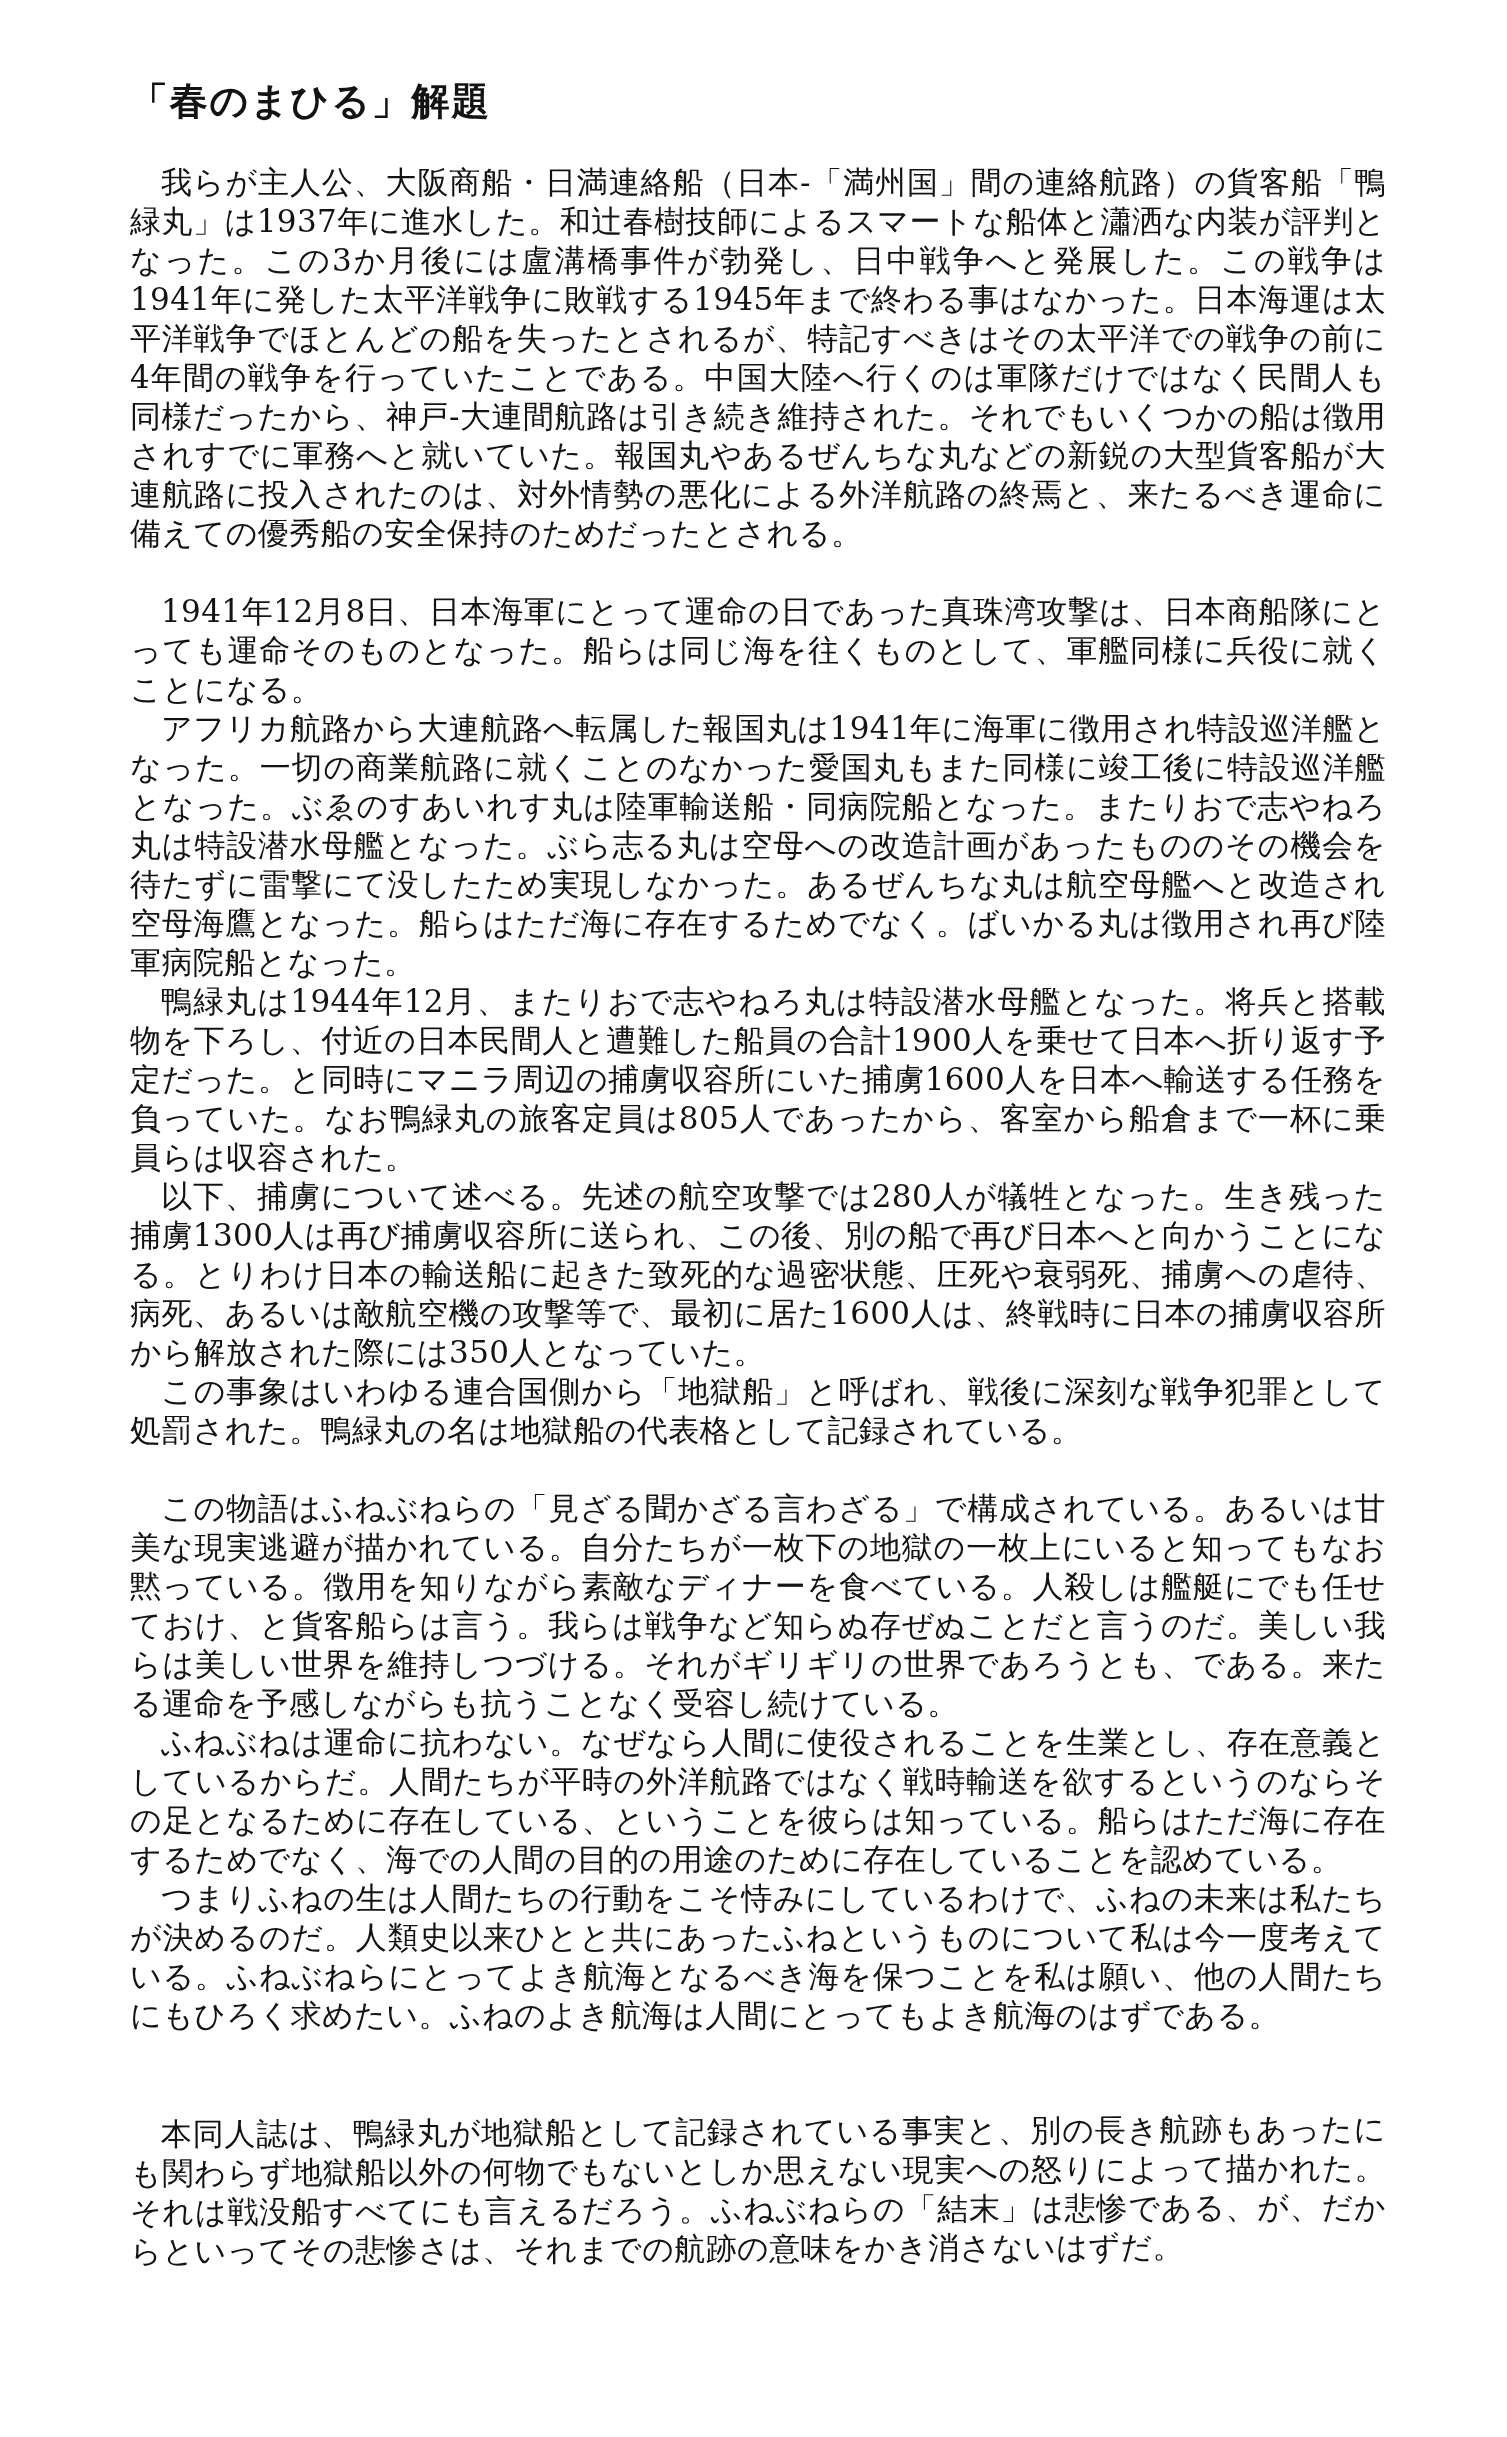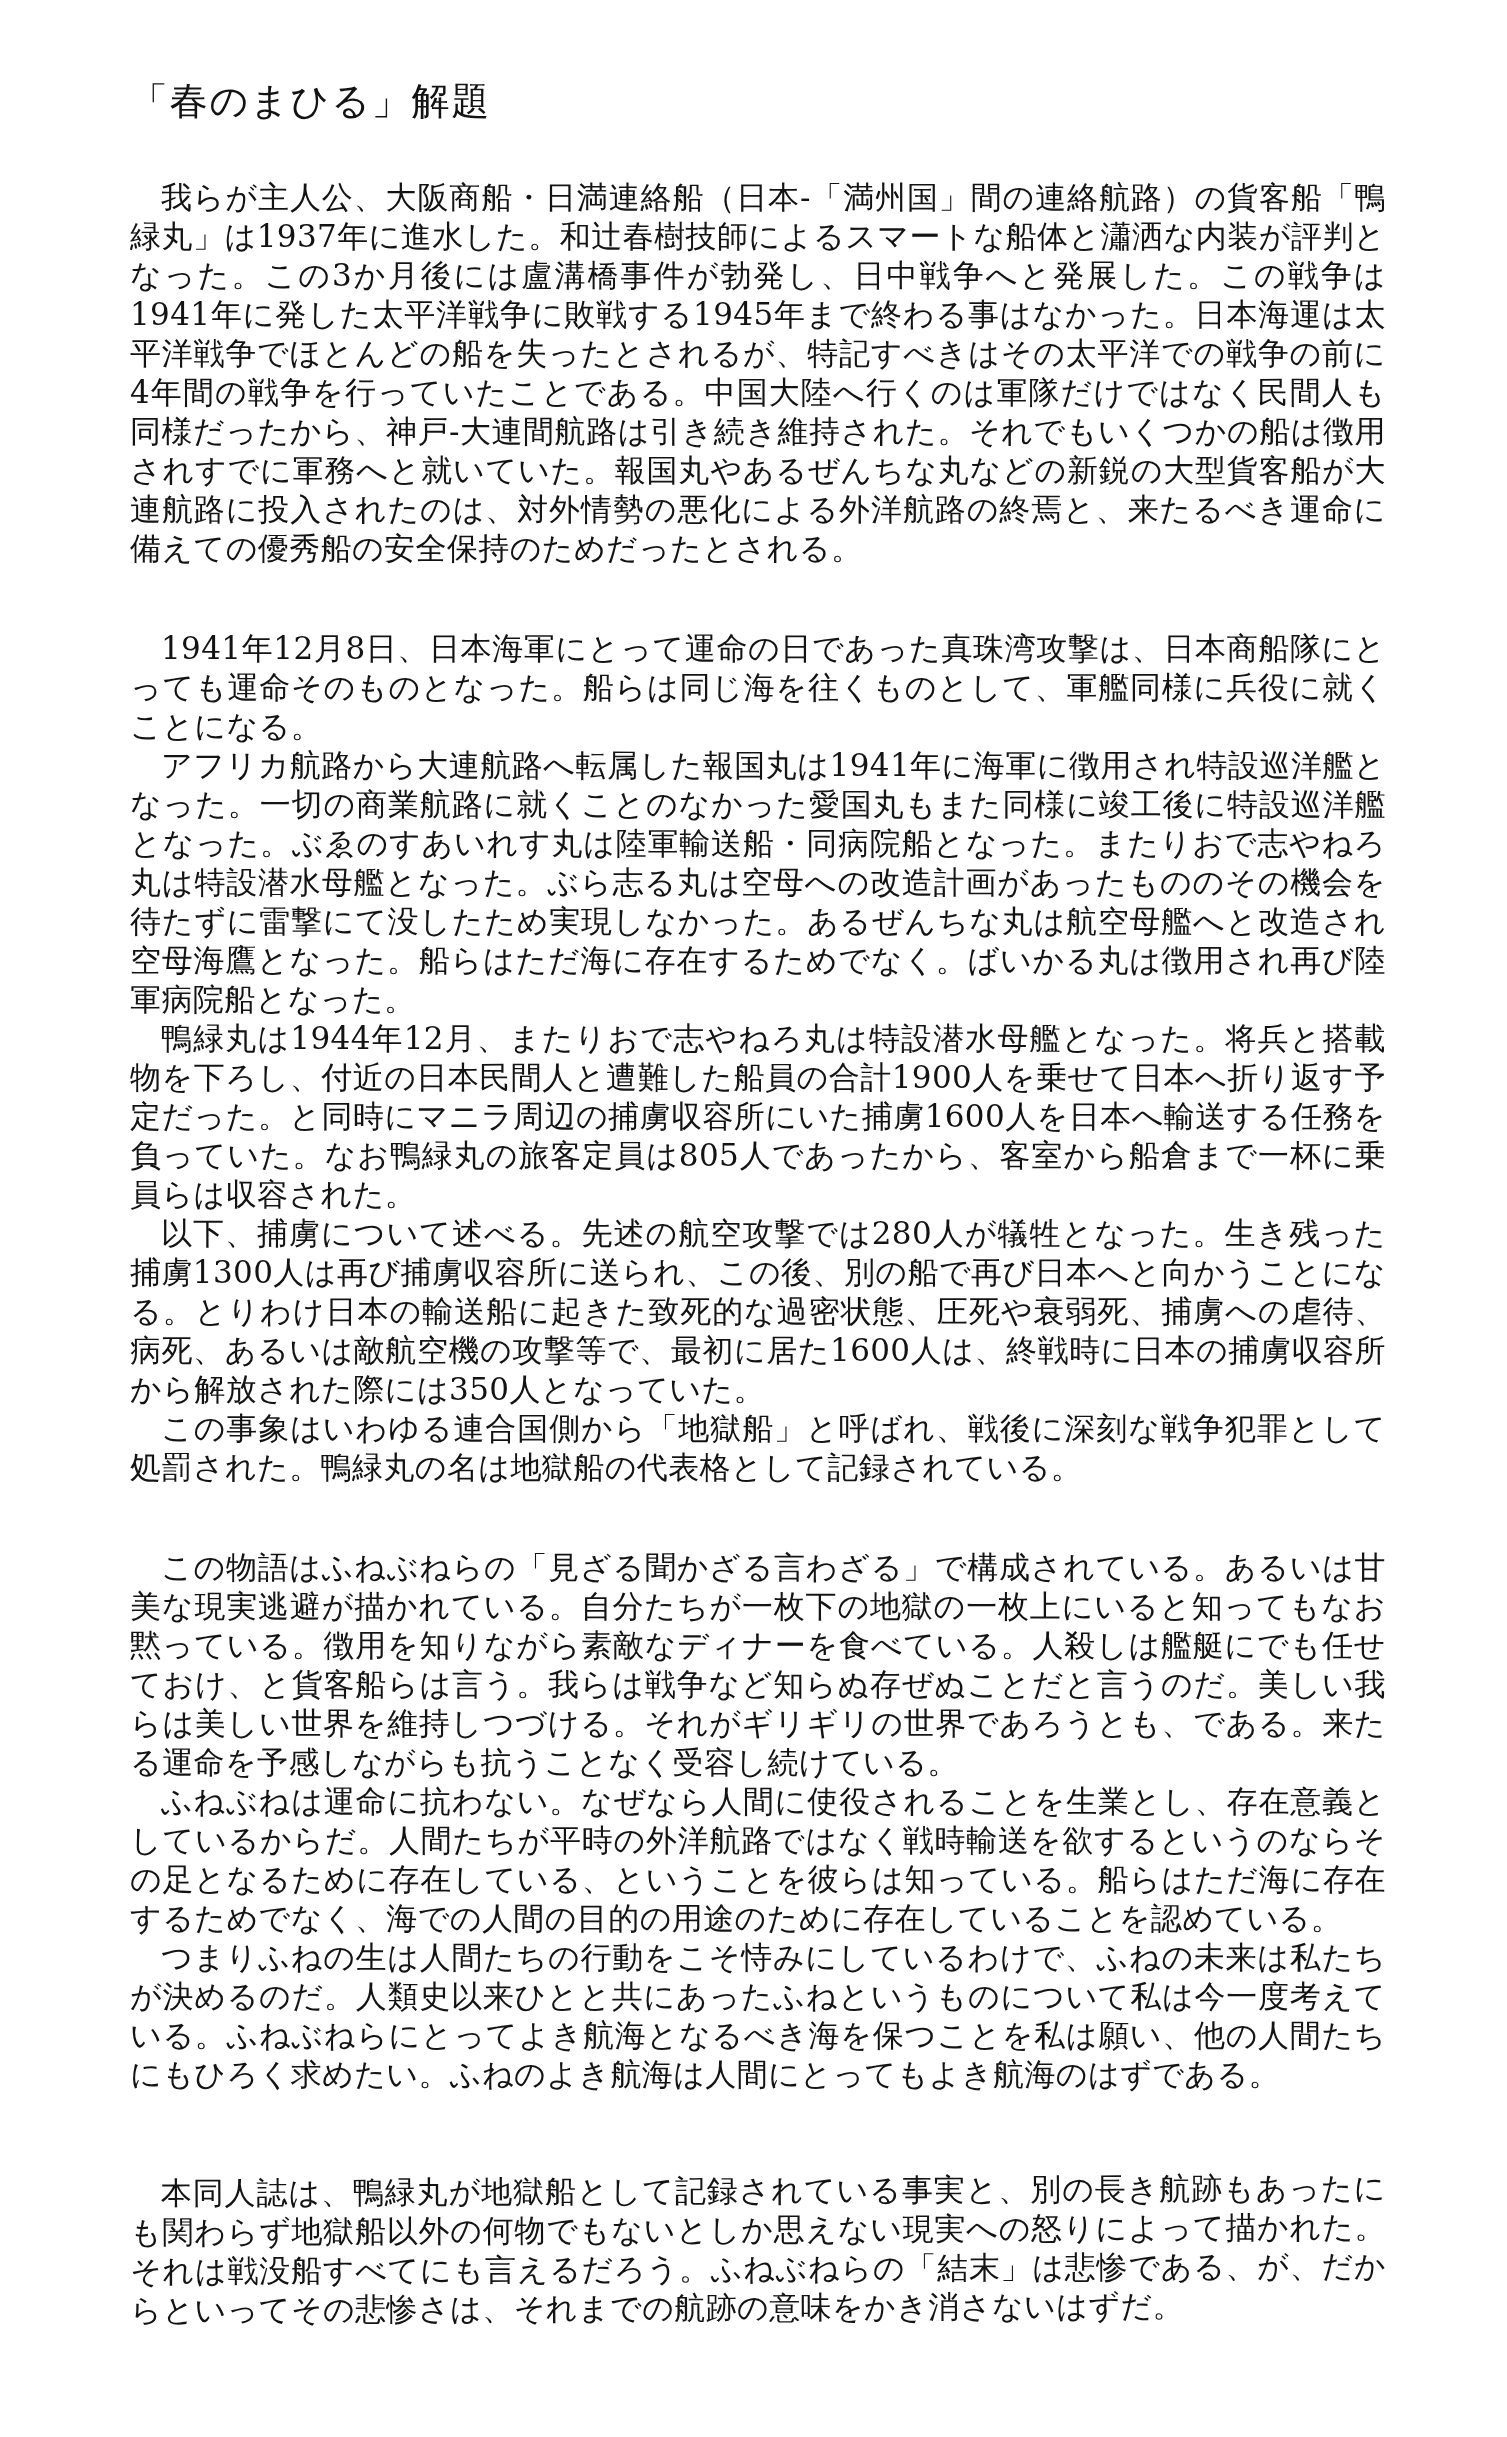--- a/index.html
+++ b/index.html
@@ -19,8 +19,8 @@
   }
   .doc-title {
     font-size: 38px;
-    font-weight: normal;
-    margin: 27px 0 51px 0;
+    font-weight: bold;
+    margin: 27px 0 36px 0;
     letter-spacing: 1.7px;
   }
   .block {

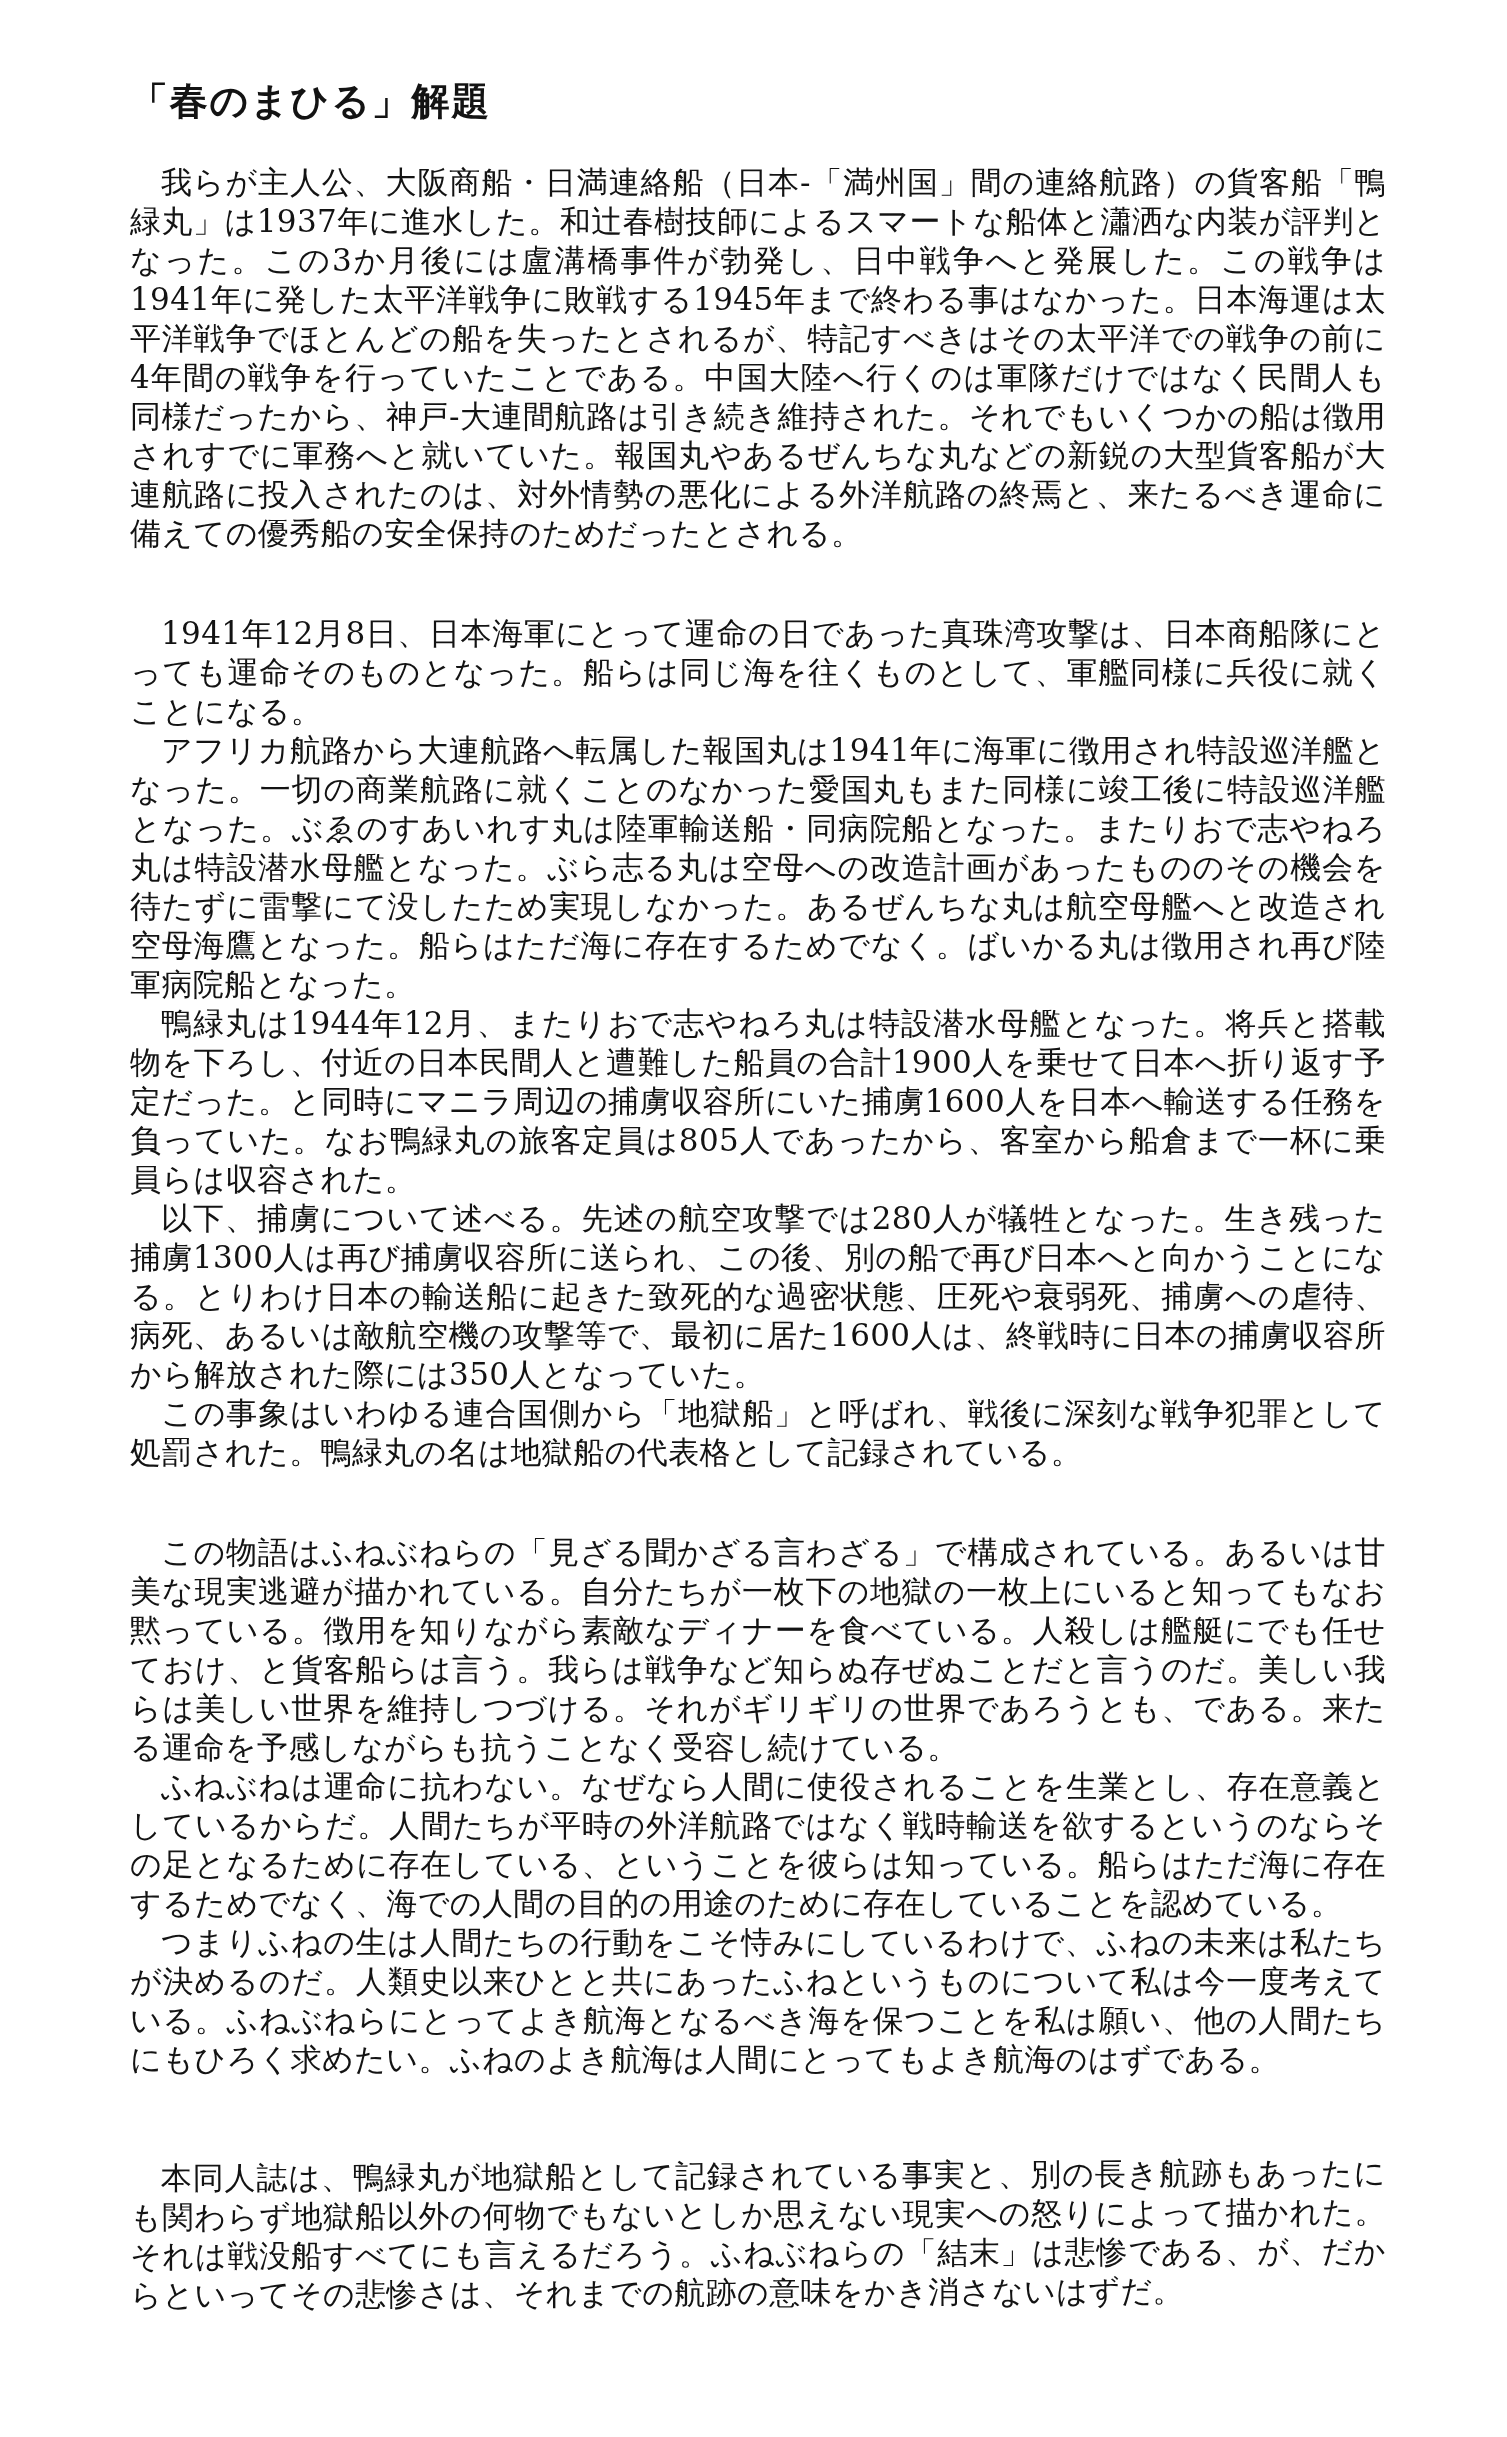--- a/index.html
+++ b/index.html
@@ -27,7 +27,7 @@
     margin: 0;
   }
   .block + .block {
-    margin-top: 61px; 
+    margin-top: 39px; 
   }
   .block.big-gap {
     margin-top: 80px; 

